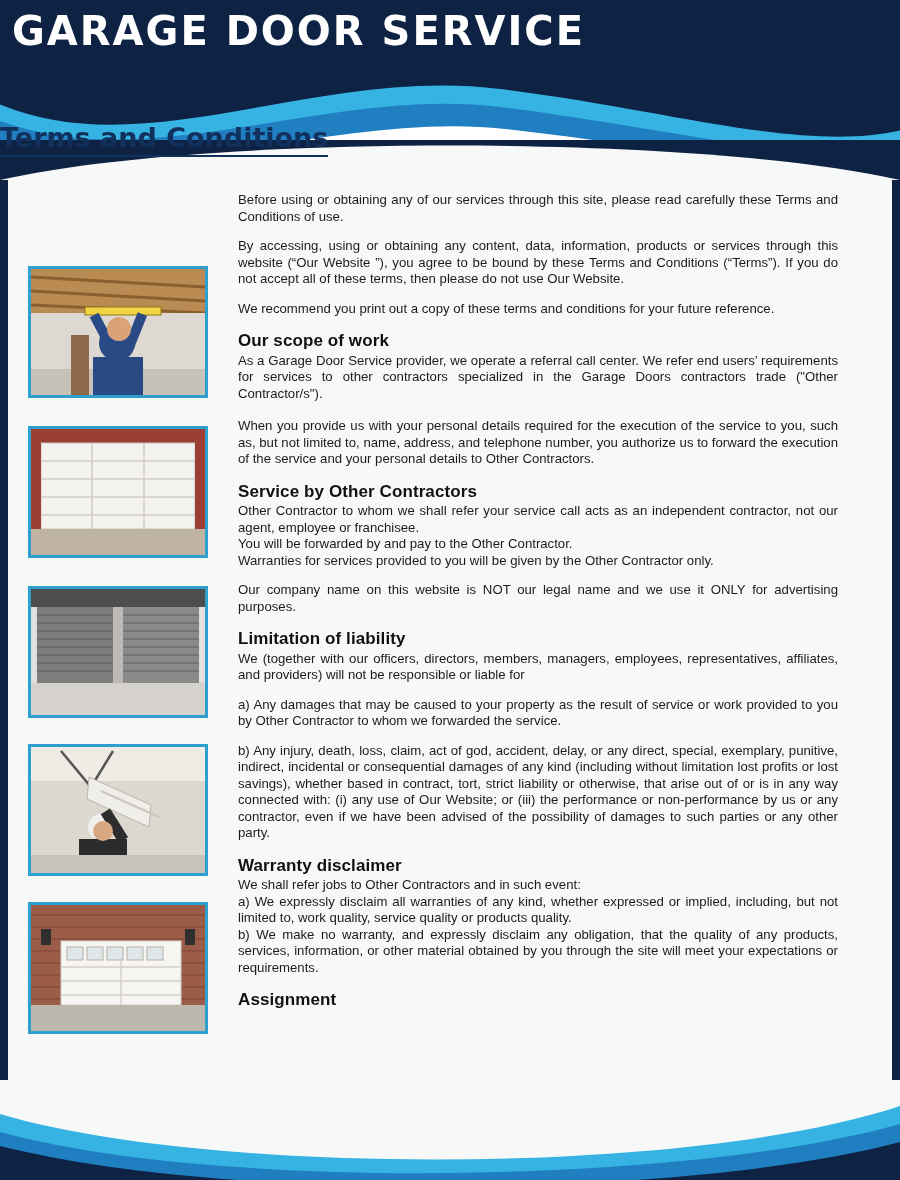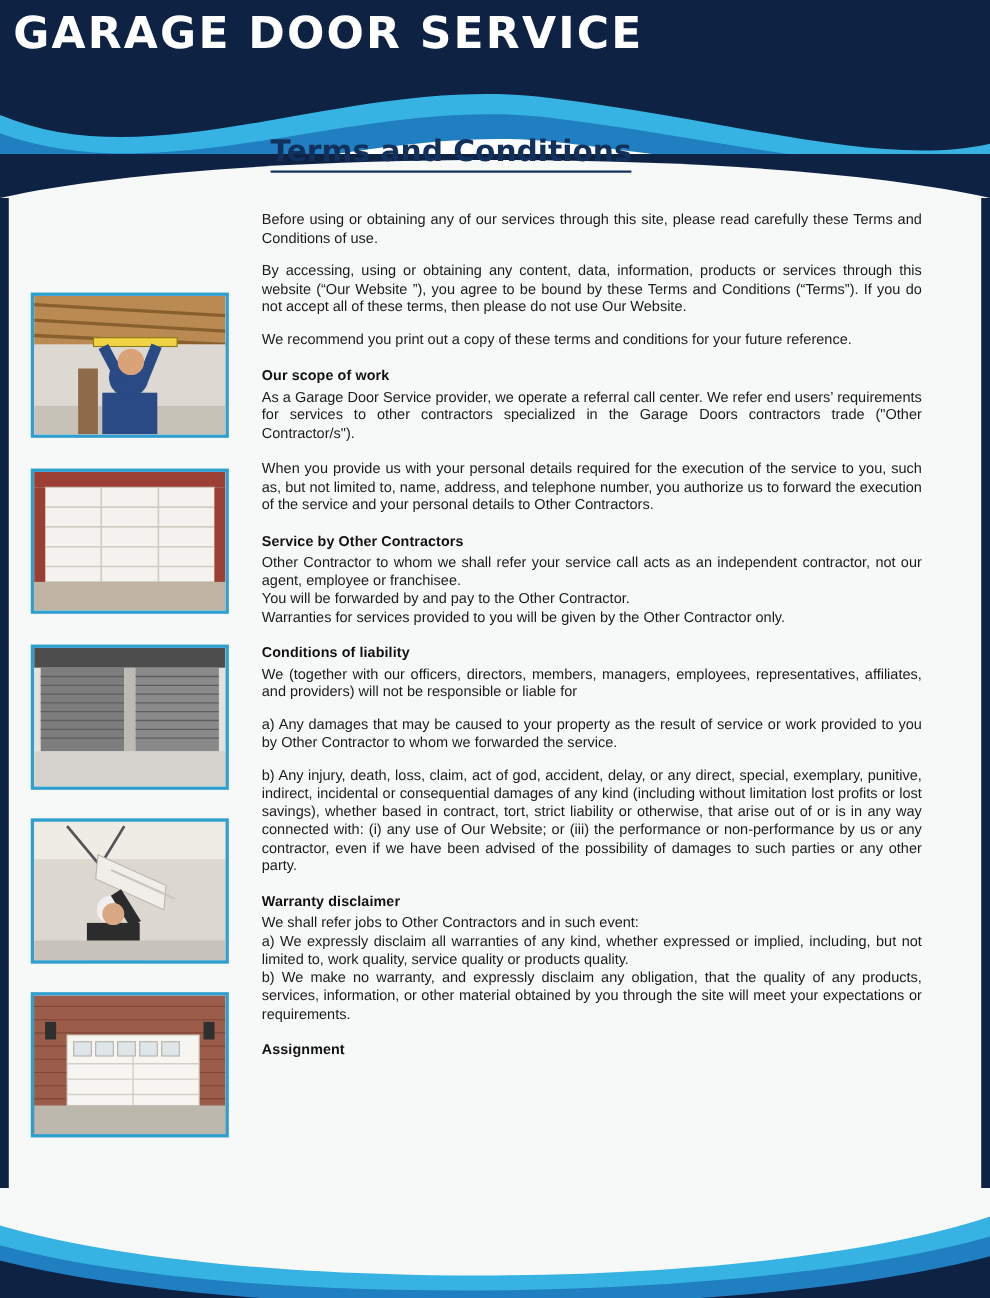--- a/index.html
+++ b/index.html
@@ -56,7 +56,7 @@
   .doc-title {
     position: absolute;
     top: 122px; left: 0; width: 820px;
-    text-align: center;
+    text-align: left;
     color: #12305c;
     font-family: "DejaVu Sans", sans-serif;
     font-weight: bold;

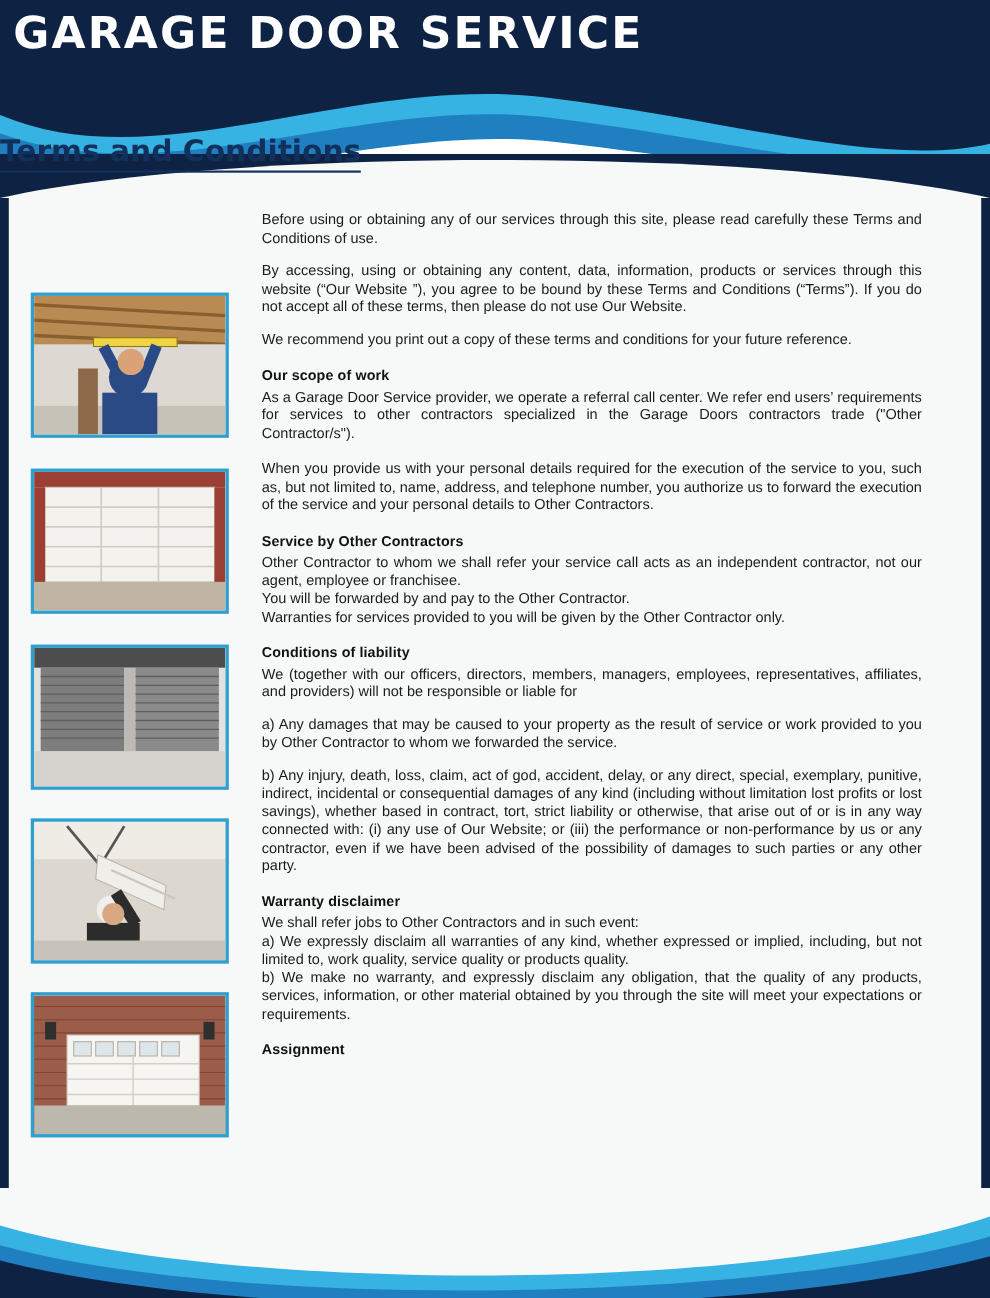--- a/index.html
+++ b/index.html
@@ -85,7 +85,7 @@
   .content p.tight { margin-bottom: 0; }
   .content h3 {
     margin: 0 0 3px 0;
-    font-size: 13px;
+    font-size: 17px;
     font-weight: bold;
     color: #111;
     letter-spacing: .1px;

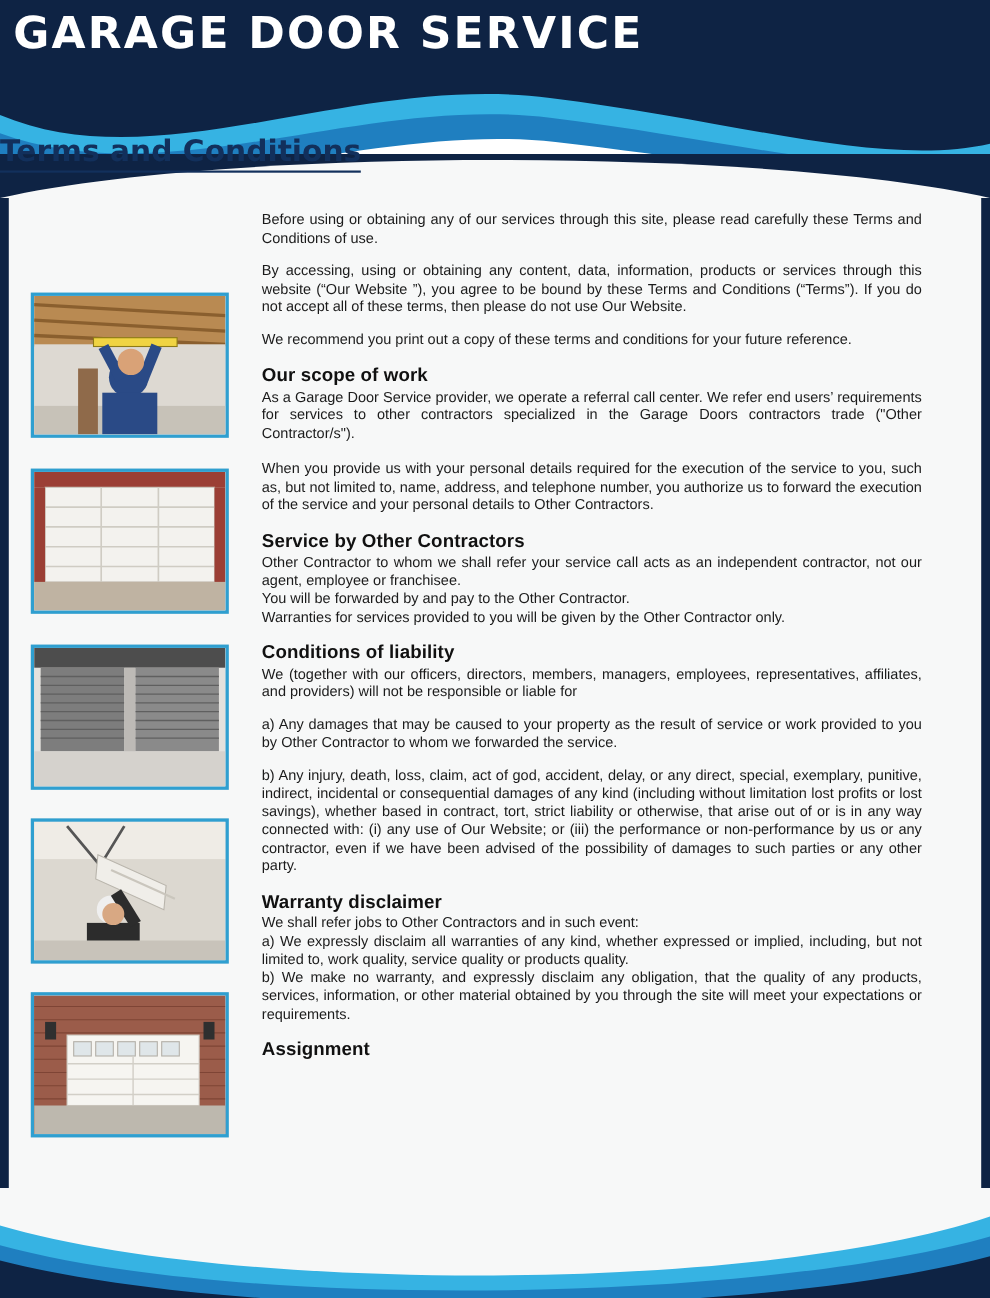--- a/index.html
+++ b/index.html
@@ -275,6 +275,7 @@
       <p class="tight">Other Contractor to whom we shall refer your service call acts as an independent contractor, not our agent, employee or franchisee.</p>
       <p class="tight">You will be forwarded by and pay to the Other Contractor.</p>
       <p>Warranties for services provided to you will be given by the Other Contractor only.</p>
+      <p>Our company name on this website is NOT our legal name and we use it ONLY for advertising purposes.</p>
     </div>
 
     <div class="sec">

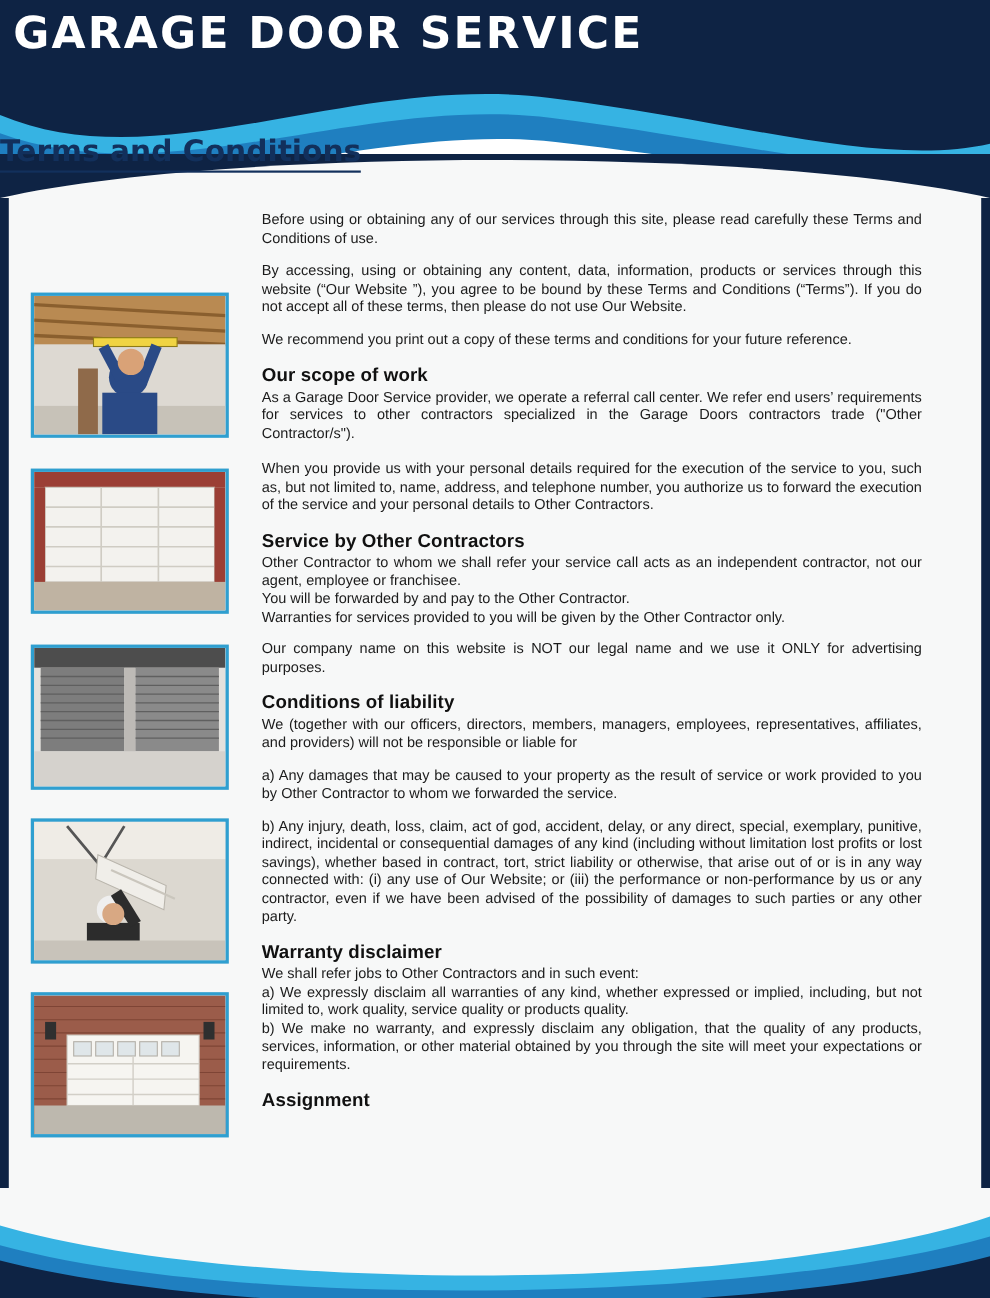--- a/index.html
+++ b/index.html
@@ -279,7 +279,7 @@
     </div>
 
     <div class="sec">
-      <h3>Conditions of liability</h3>
+      <h3>Limitation of liability</h3>
       <p>We (together with our officers, directors, members, managers, employees, representatives, affiliates, and providers) will not be responsible or liable for</p>
       <p>a) Any damages that may be caused to your property as the result of service or work provided to you by Other Contractor to whom we forwarded the service.</p>
       <p>b) Any injury, death, loss, claim, act of god, accident, delay, or any direct, special, exemplary, punitive, indirect, incidental or consequential damages of any kind (including without limitation lost profits or lost savings), whether based in contract, tort, strict liability or otherwise, that arise out of or is in any way connected with: (i) any use of Our Website; or (iii) the performance or non-performance by us or any contractor, even if we have been advised of the possibility of damages to such parties or any other party.</p>

